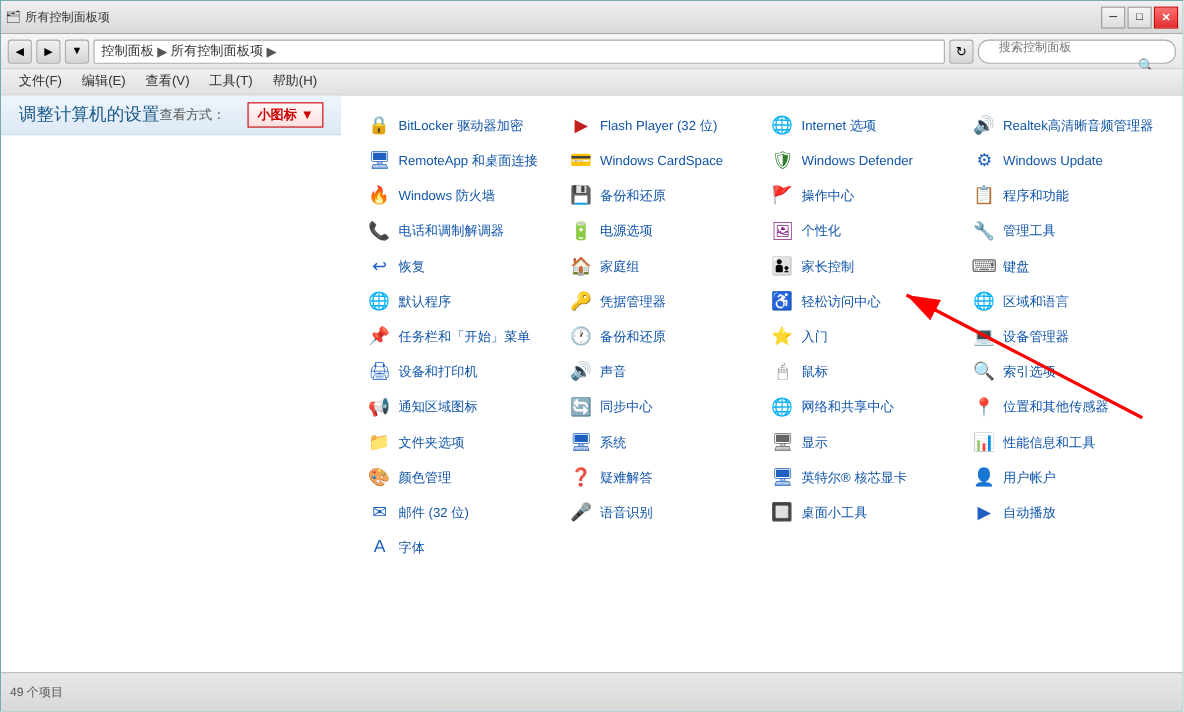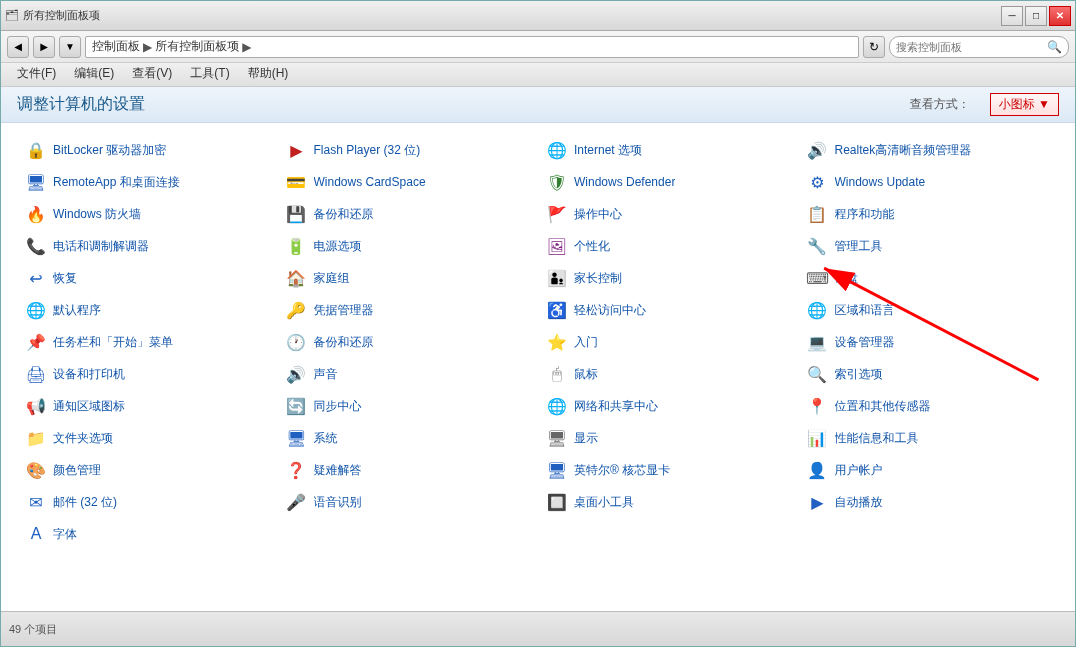--- a/index.html
+++ b/index.html
@@ -107,10 +107,11 @@
       border: 1px solid #aaa;
       background: white;
       display: flex;
-      align-items: center;
-      padding: 0 6px;
+      align-items: flex-end;
+      padding: 0 18px;
       border-radius: 10px;
       gap: 4px;
+      flex-direction: column;
     }
     .search-bar input {
       border: none;

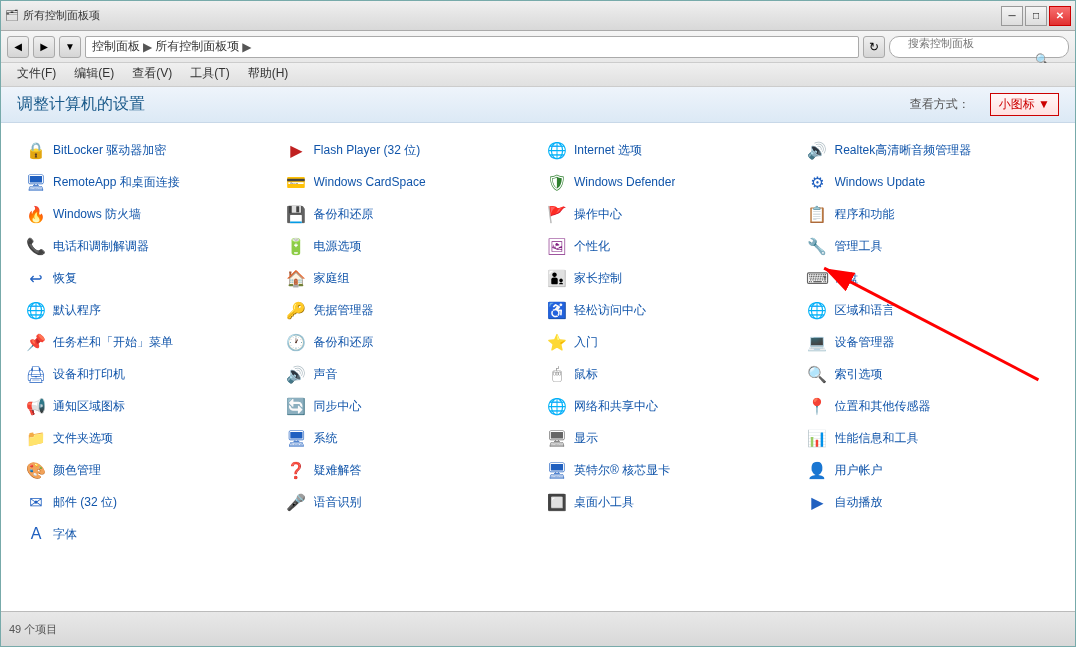--- a/index.html
+++ b/index.html
@@ -144,7 +144,7 @@
       background: white;
       flex: 1;
       display: flex;
-      flex-direction: column;
+      flex-direction: row;
       height: calc(647px - 30px - 32px - 24px);
     }
 

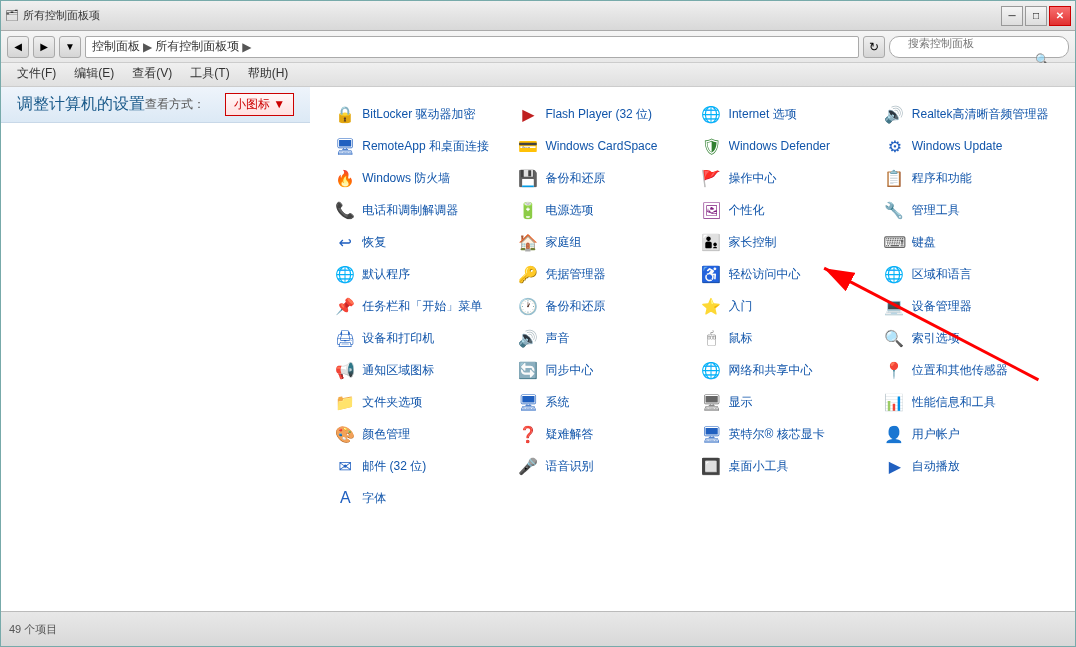--- a/index.html
+++ b/index.html
@@ -183,6 +183,7 @@
       display: flex;
       align-items: center;
       gap: 2px;
+      font-weight: bold;
     }
 
     

